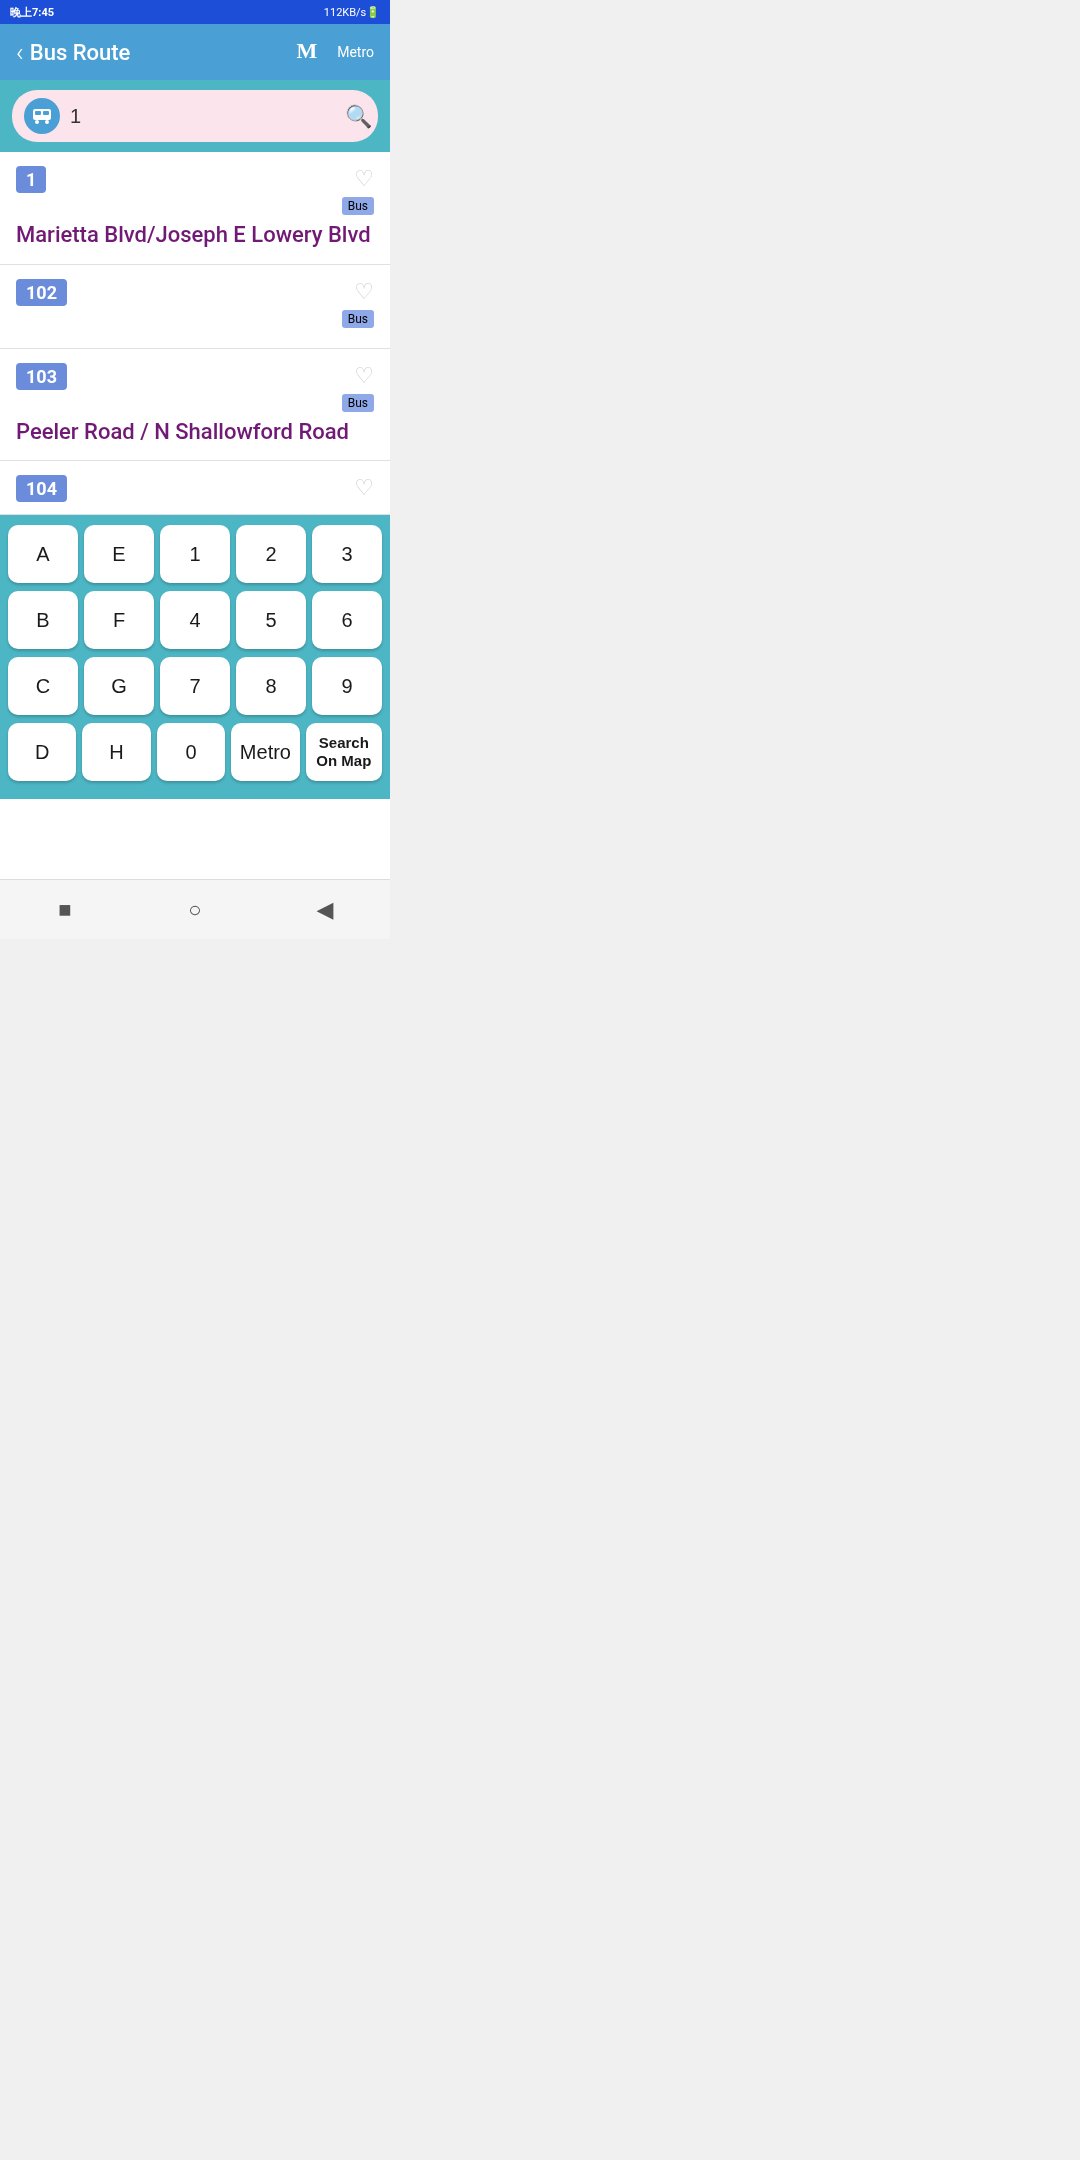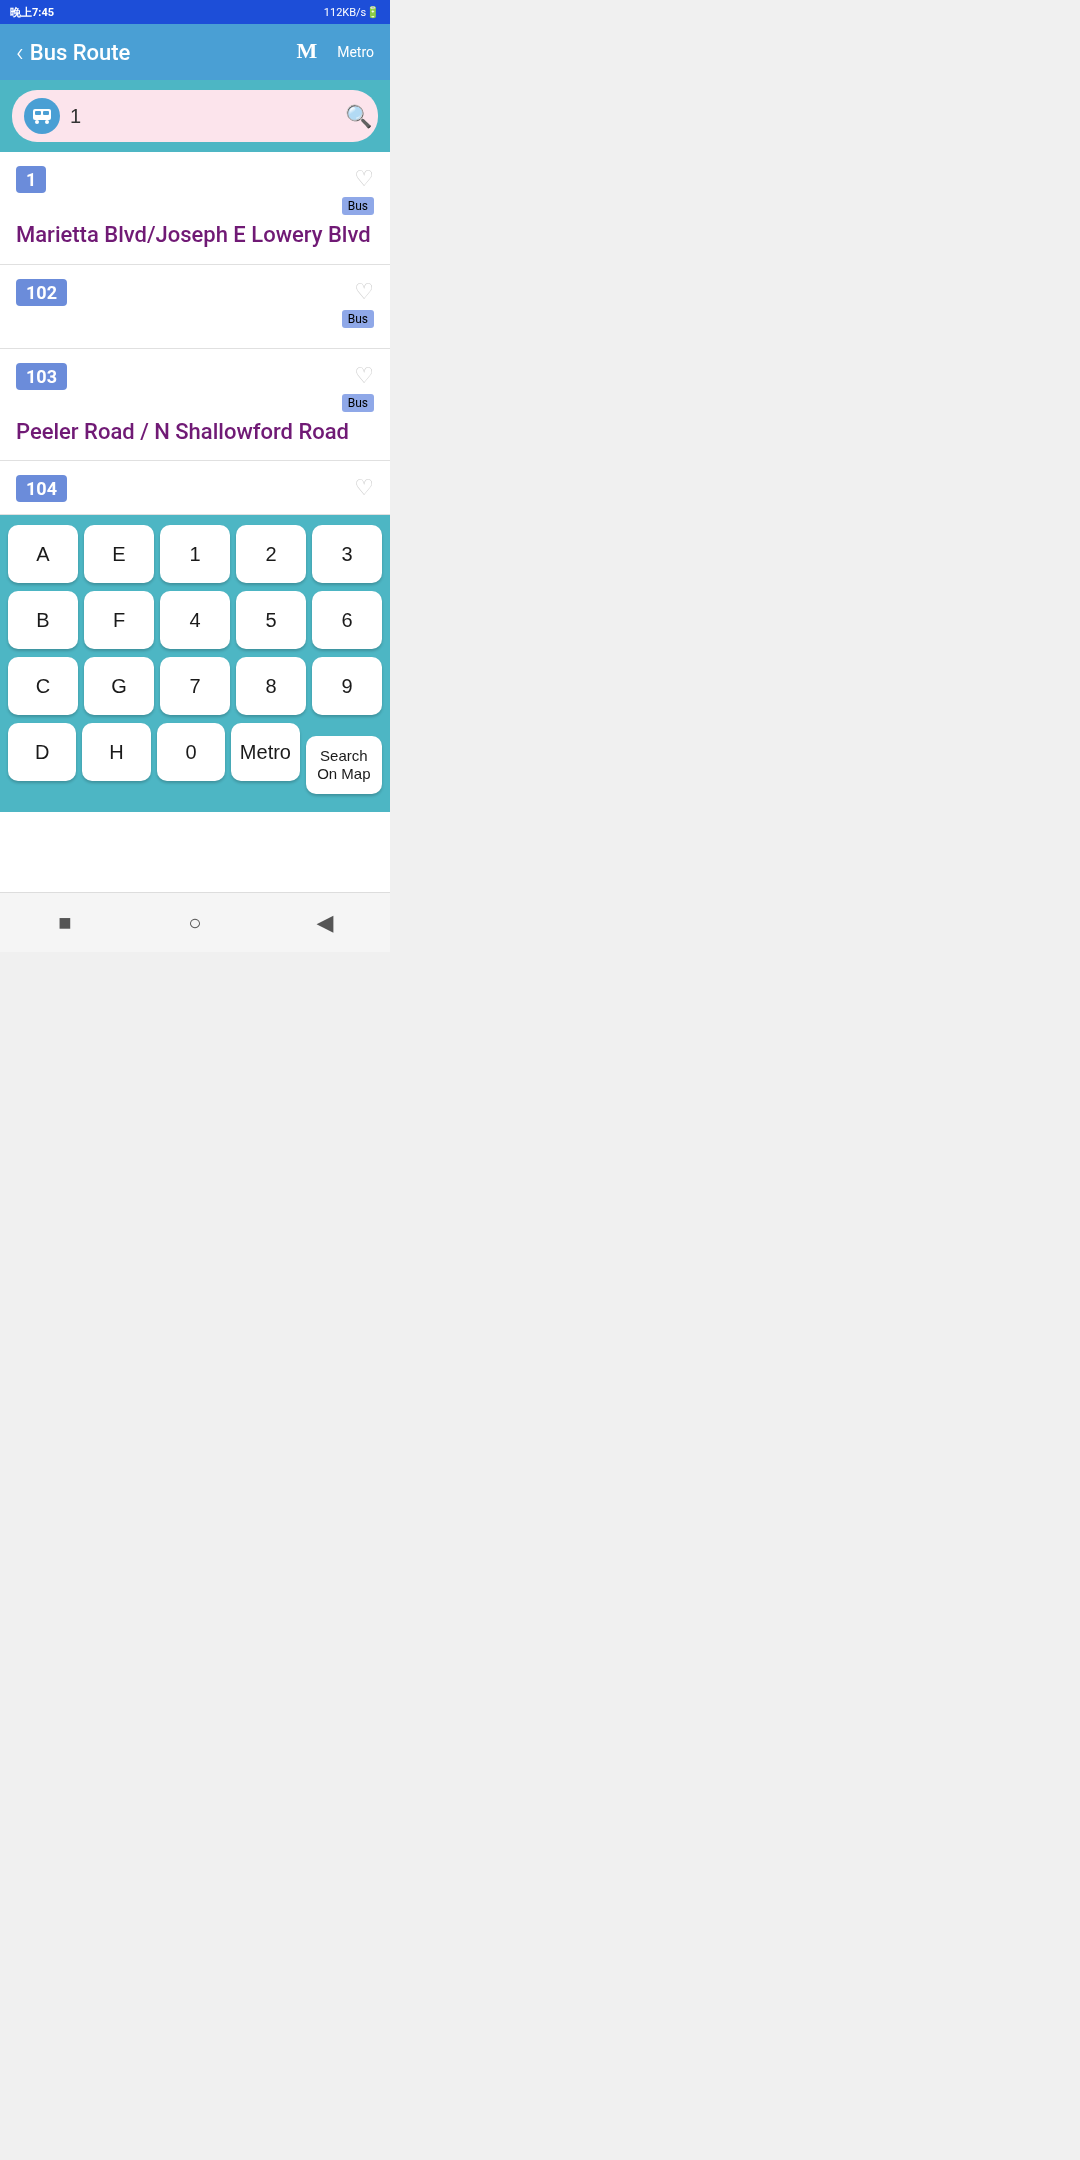--- a/index.html
+++ b/index.html
@@ -176,11 +176,10 @@
     }
     .key.search-on-map {
       font-size: 15px;
-      font-weight: 400;
+      font-weight: 700;
       line-height: 1.2;
       text-align: center;
       padding: 16px 4px;
-      margin-top: 13px;
     }
 
     

